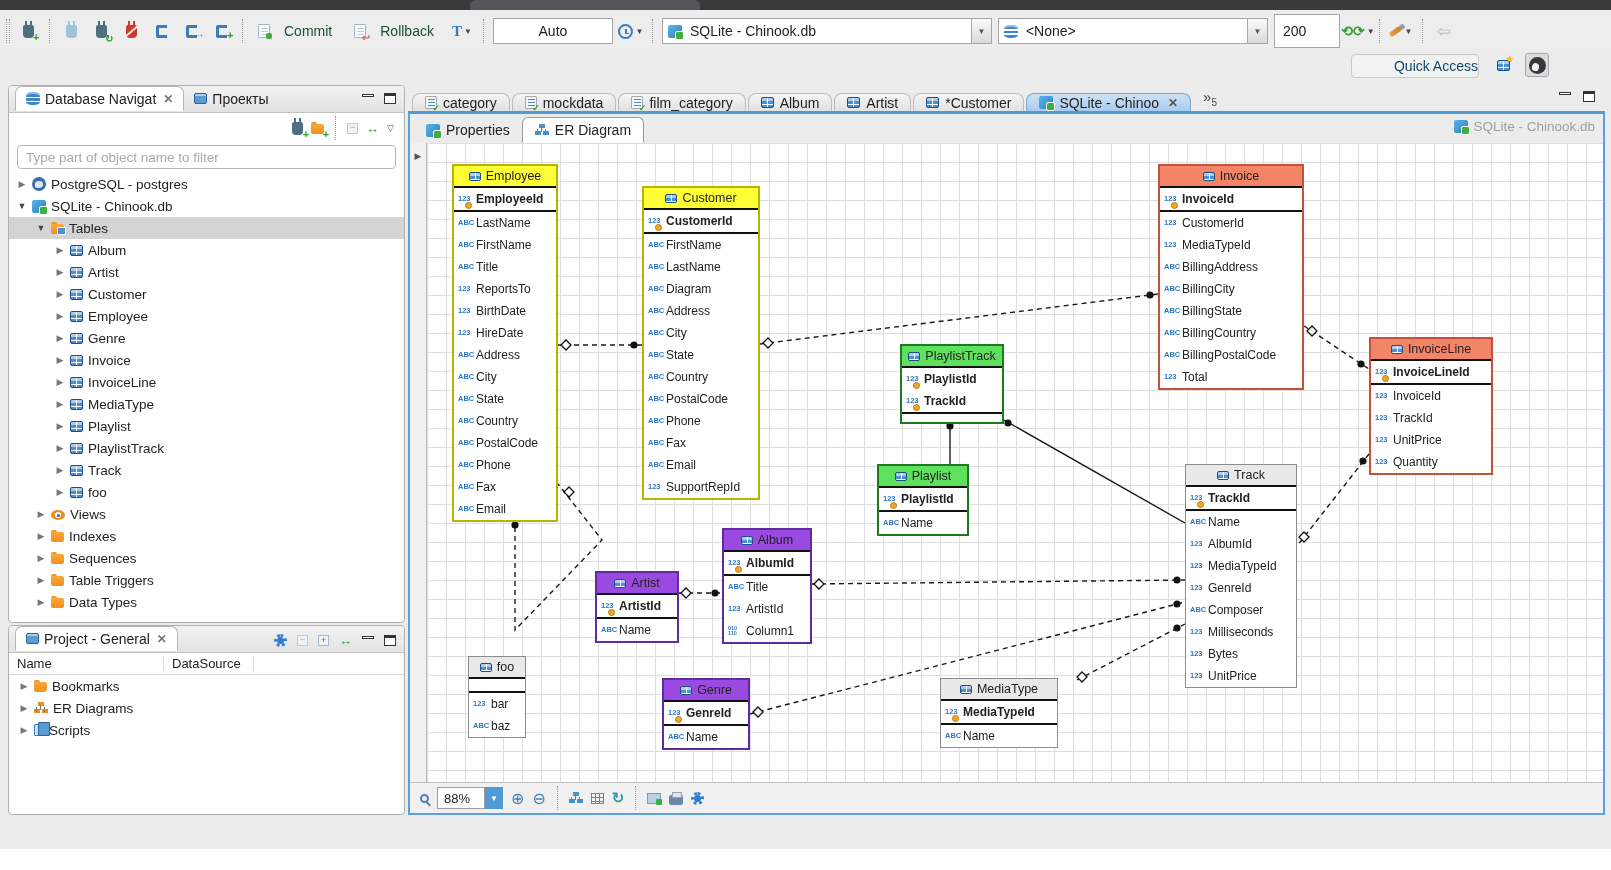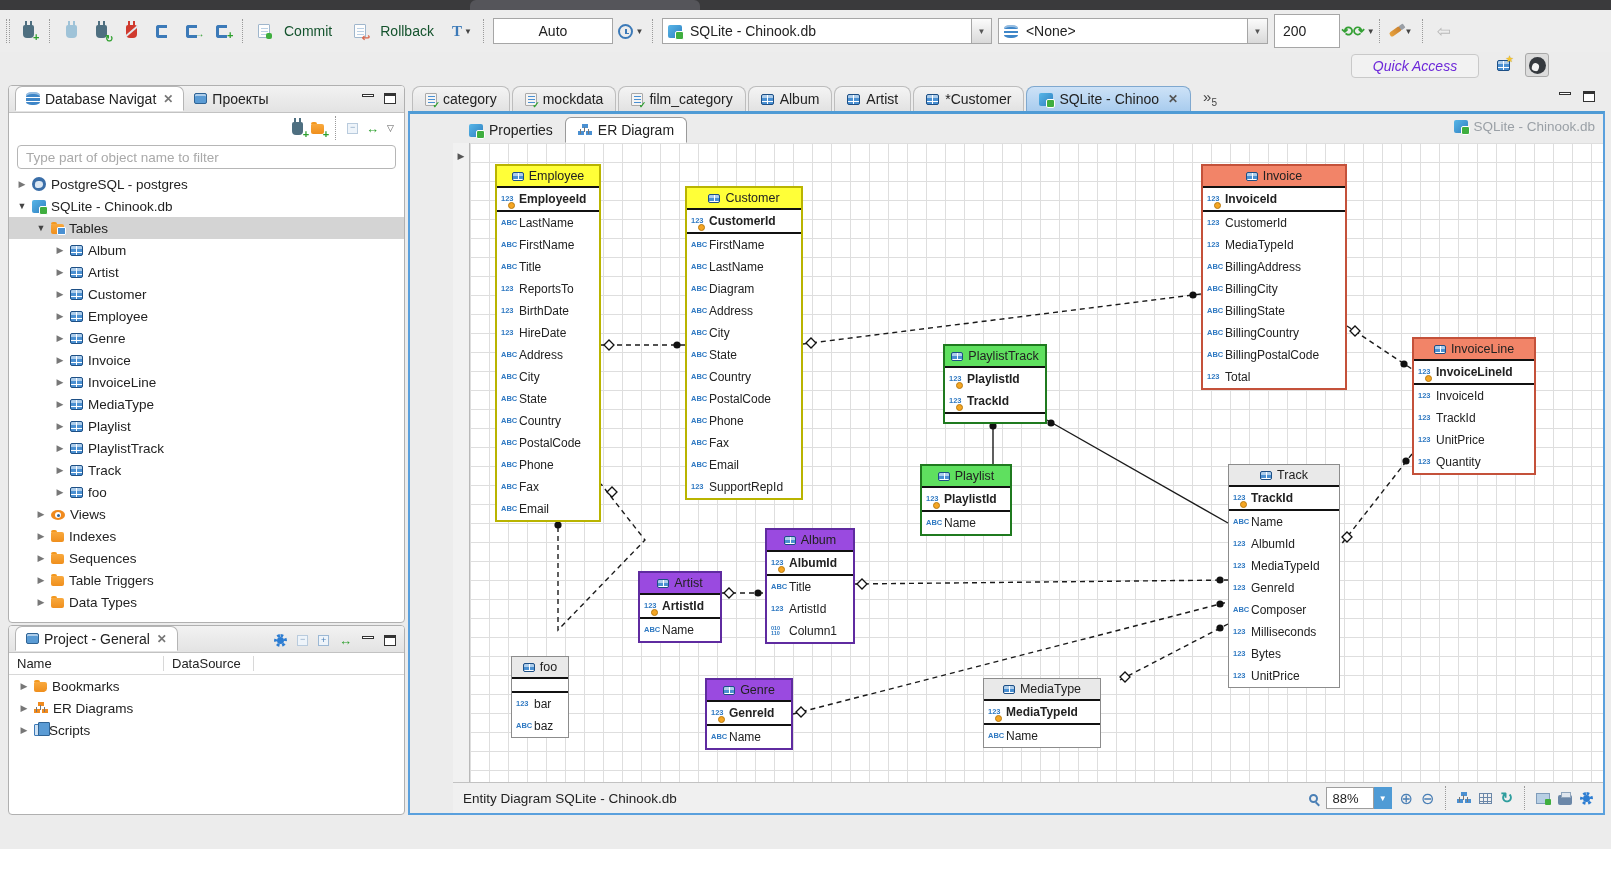--- a/index.html
+++ b/index.html
@@ -21,7 +21,7 @@
 .num-field { width:66px; height:26px; border:1px solid #a6a6a6; background:#fff; font-size:14px; padding:16px 8px; display:flex; align-items:center; }
 .ddt { font-size:8px; color:#444; margin-left:2px; }
 .row2 { position:absolute; top:52px; left:0; right:0; height:30px; }
-.quick-access { position:absolute; right:132px; top:2px; width:128px; height:24px; border:1px solid #c9c9c9; border-radius:4px; color:#6d28d9; font-size:14px; display:flex; align-items:center; justify-content:center; background:#f2f2f2;font-style:italic; }
+.quick-access { position:absolute; right:132px; top:2px; width:128px; height:24px; border:1px solid #c9c9c9; border-radius:4px; color:#0c4a6e; font-size:14px; display:flex; align-items:center; justify-content:flex-end; background:#f2f2f2; }
 .persp { position:absolute; top:1px; display:flex; align-items:center; }
 .persp-press { border:1px solid #a8a8a8; border-radius:3px; background:#dcdcdc; }
 

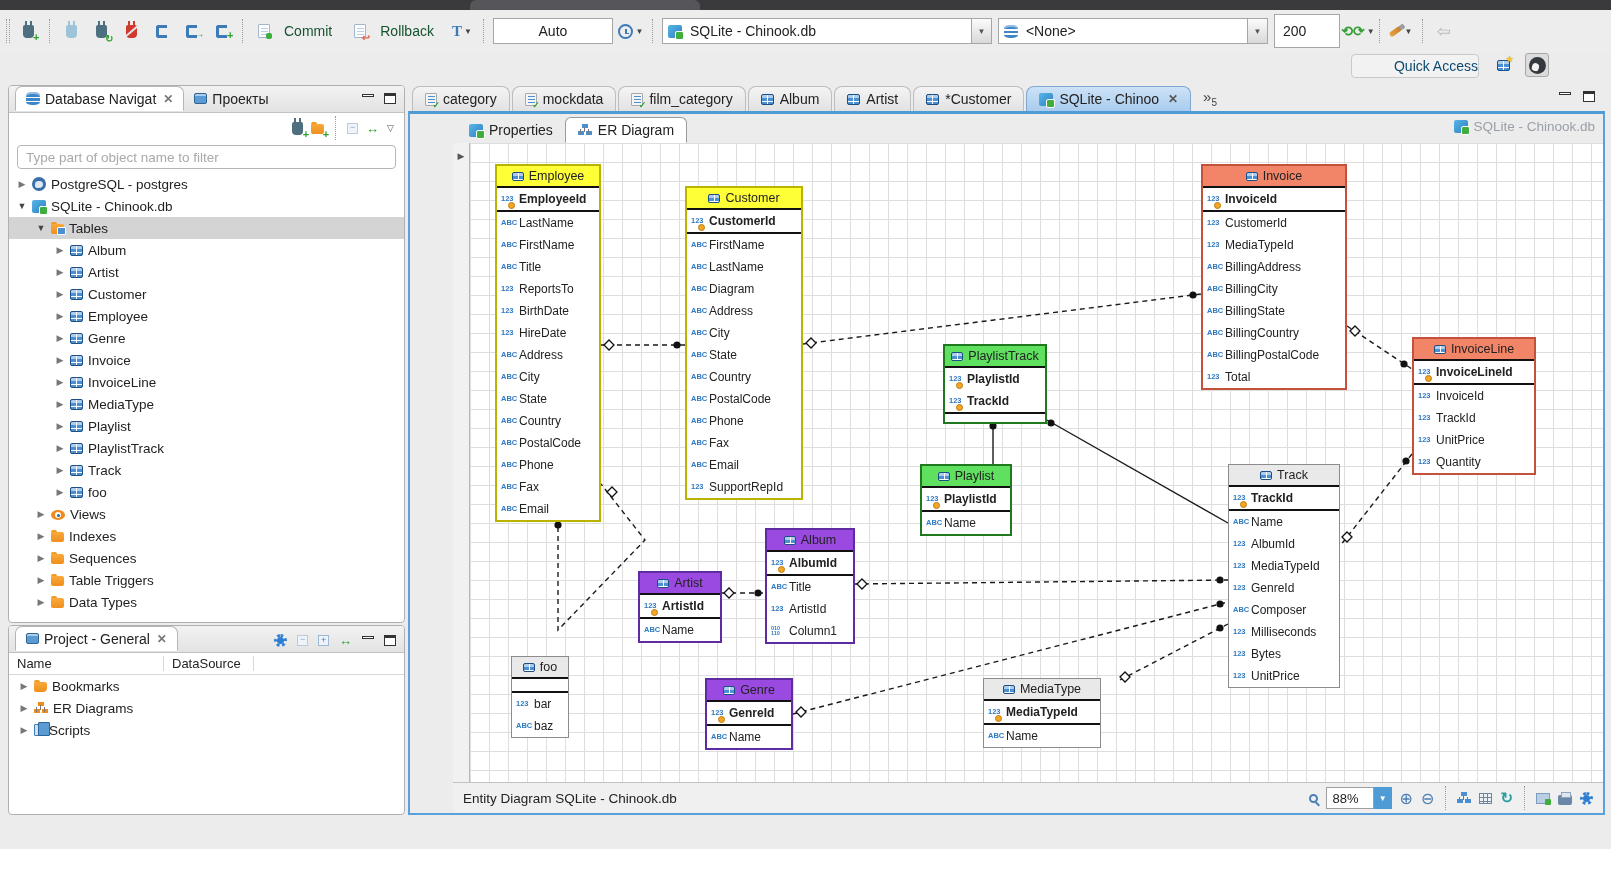--- a/index.html
+++ b/index.html
@@ -121,7 +121,7 @@
 
 .editor { position:absolute; left:408px; top:85px; width:1197px; height:730px; }
 .etabs { display:flex; align-items:flex-end; height:26px; padding-left:4px; position:relative; }
-.etab { display:flex; align-items:center; gap:6px; height:25px; padding:0 12px; font-size:14px; background:linear-gradient(#f4f4f4,#e2e2e2); border:1px solid #bdbdbd; border-bottom:0; border-radius:8px 8px 0 0; margin-right:2px; white-space:nowrap; }
+.etab { display:flex; align-items:center; gap:6px; height:18px; padding:0 12px; font-size:14px; background:linear-gradient(#f4f4f4,#e2e2e2); border:1px solid #bdbdbd; border-bottom:0; border-radius:8px 8px 0 0; margin-right:2px; white-space:nowrap; }
 .etab.active { background:linear-gradient(#cde2f7,#a9ccee); border-color:#7fa8cf; }
 .etab .x { color:#555; font-weight:bold; font-size:12px; margin-left:3px; }
 .etab-more { font-size:15px; color:#444; margin-left:10px; align-self:center; }

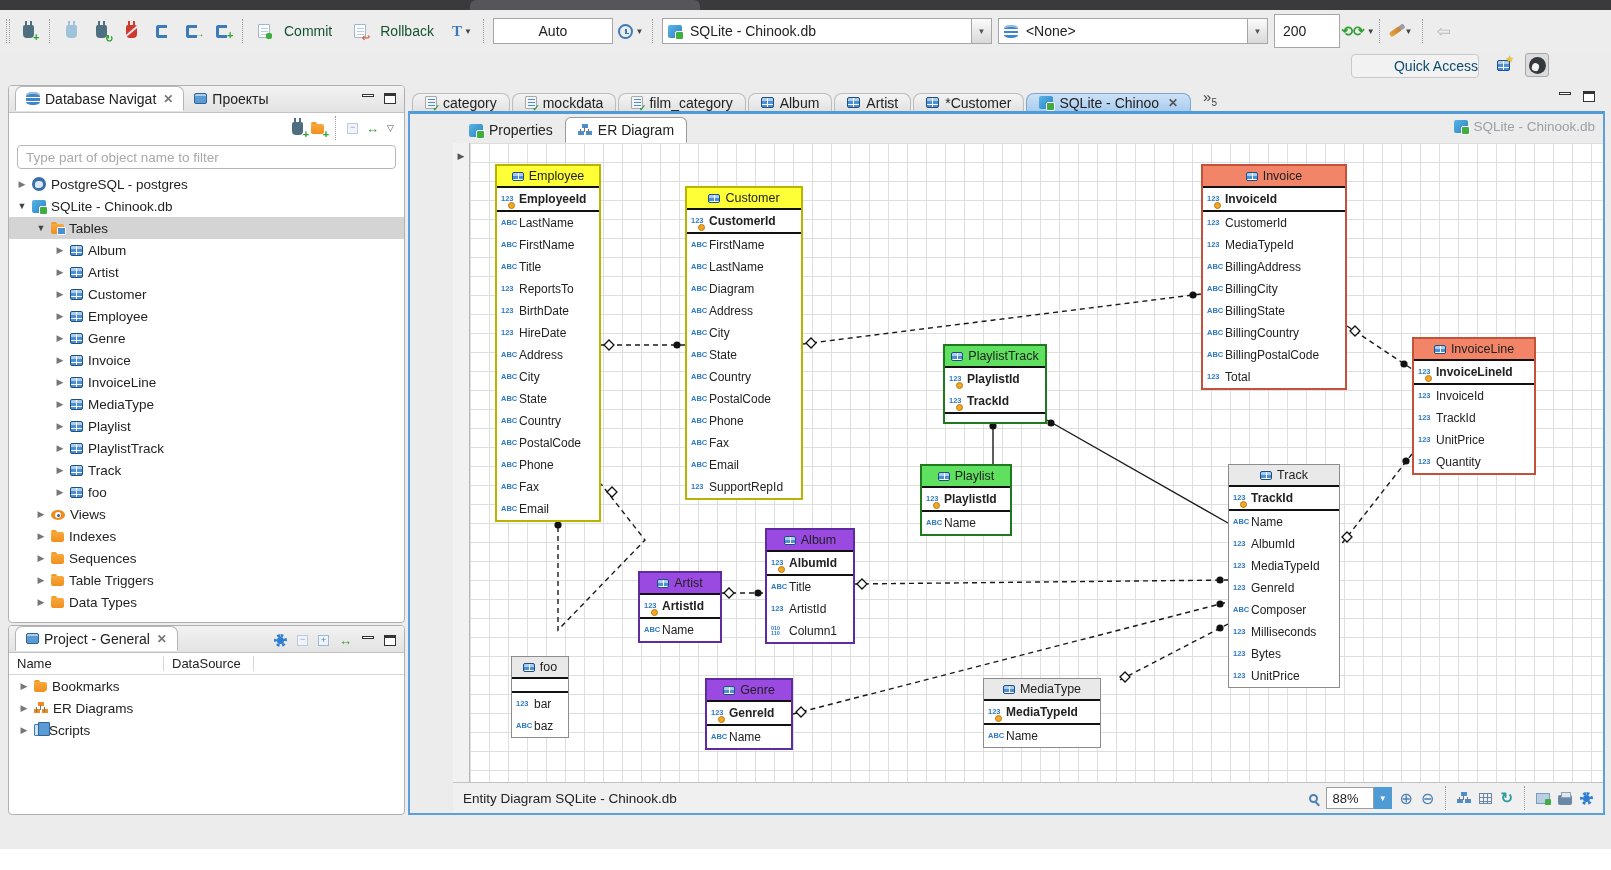--- a/index.html
+++ b/index.html
@@ -127,7 +127,7 @@
 .etab-more { font-size:15px; color:#444; margin-left:10px; align-self:center; }
 .etab-more sub { font-size:10px; }
 .ewin { position:absolute; right:10px; top:6px; display:flex; gap:12px; align-items:center; }
-.ed-body { position:absolute; top:26px; left:0; right:0; bottom:0; border:2px solid #5aa0dd; border-top:3px solid #4f9bd5; background:#ececec; display:flex; flex-direction:column;padding-left:43px; }
+.ed-body { position:absolute; top:26px; left:0; right:0; bottom:0; border:2px solid #5aa0dd; border-top:3px solid #4f9bd5; background:#ececec; display:flex; flex-direction:column; }
 .subtabs { height:29px; background:#ececec; display:flex; align-items:flex-end; padding-left:4px; position:relative; flex:none; }
 .stab { display:flex; align-items:center; gap:6px; height:26px; padding:0 12px; font-size:14px; border-radius:6px 6px 0 0; }
 .stab.active { background:#fff; border:1px solid #9a9a9a; border-bottom-color:#fff;text-align:right; }

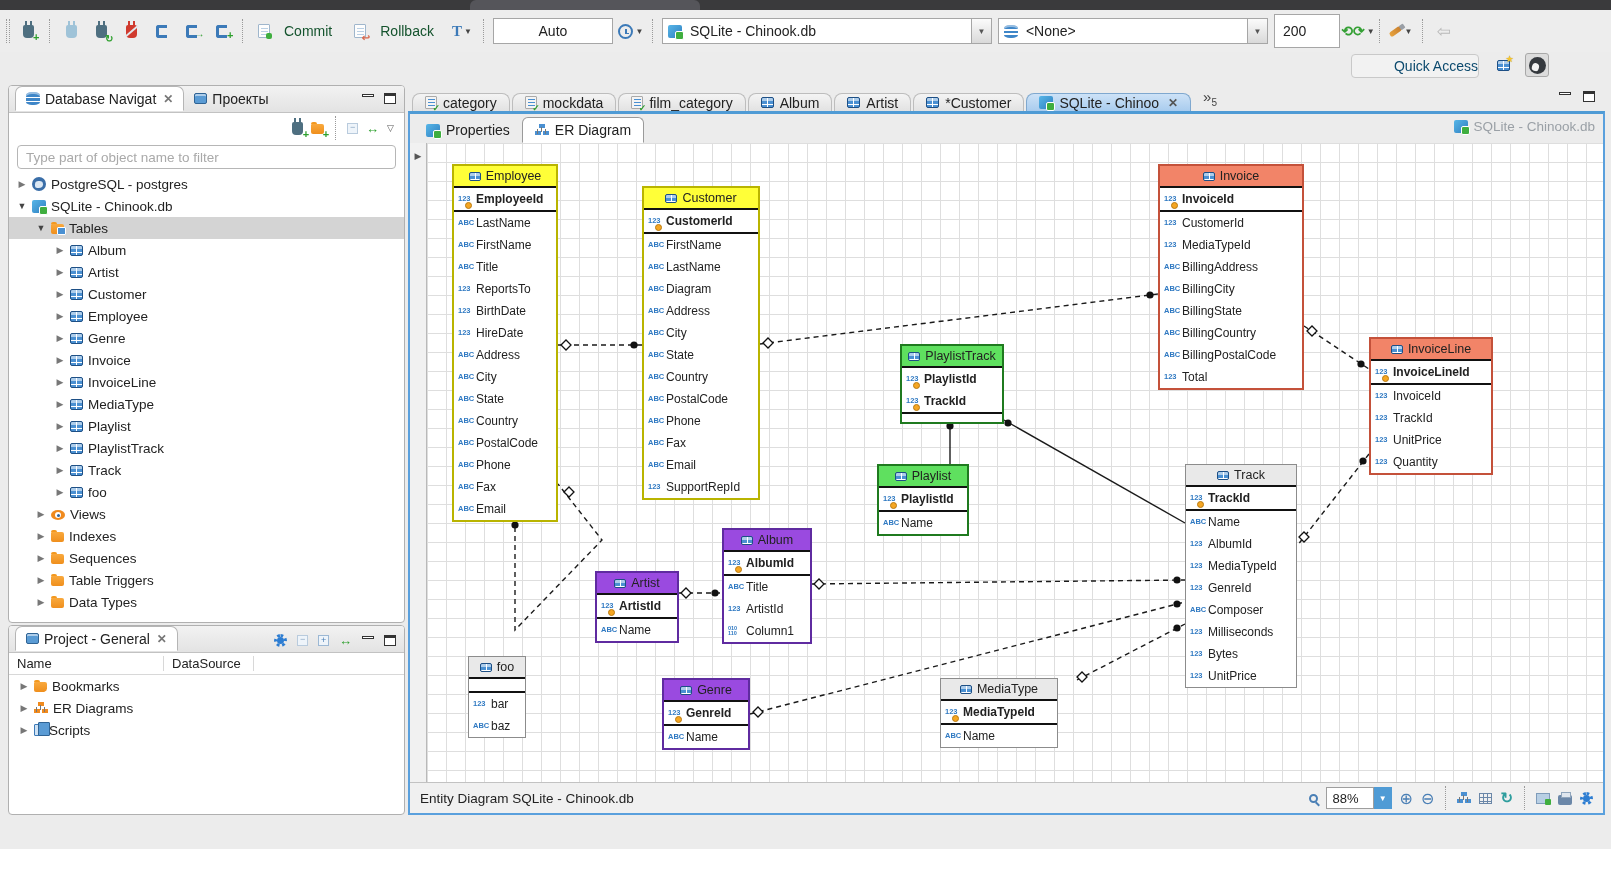--- a/index.html
+++ b/index.html
@@ -887,7 +887,6 @@
           </div>
       </div>
       <div class="ed-foot">
-        <span class="flabel">Entity Diagram SQLite - Chinook.db</span>
         <span class="ic mag"></span>
         <div class="zoom-combo">
           <span class="zv">88%</span>

